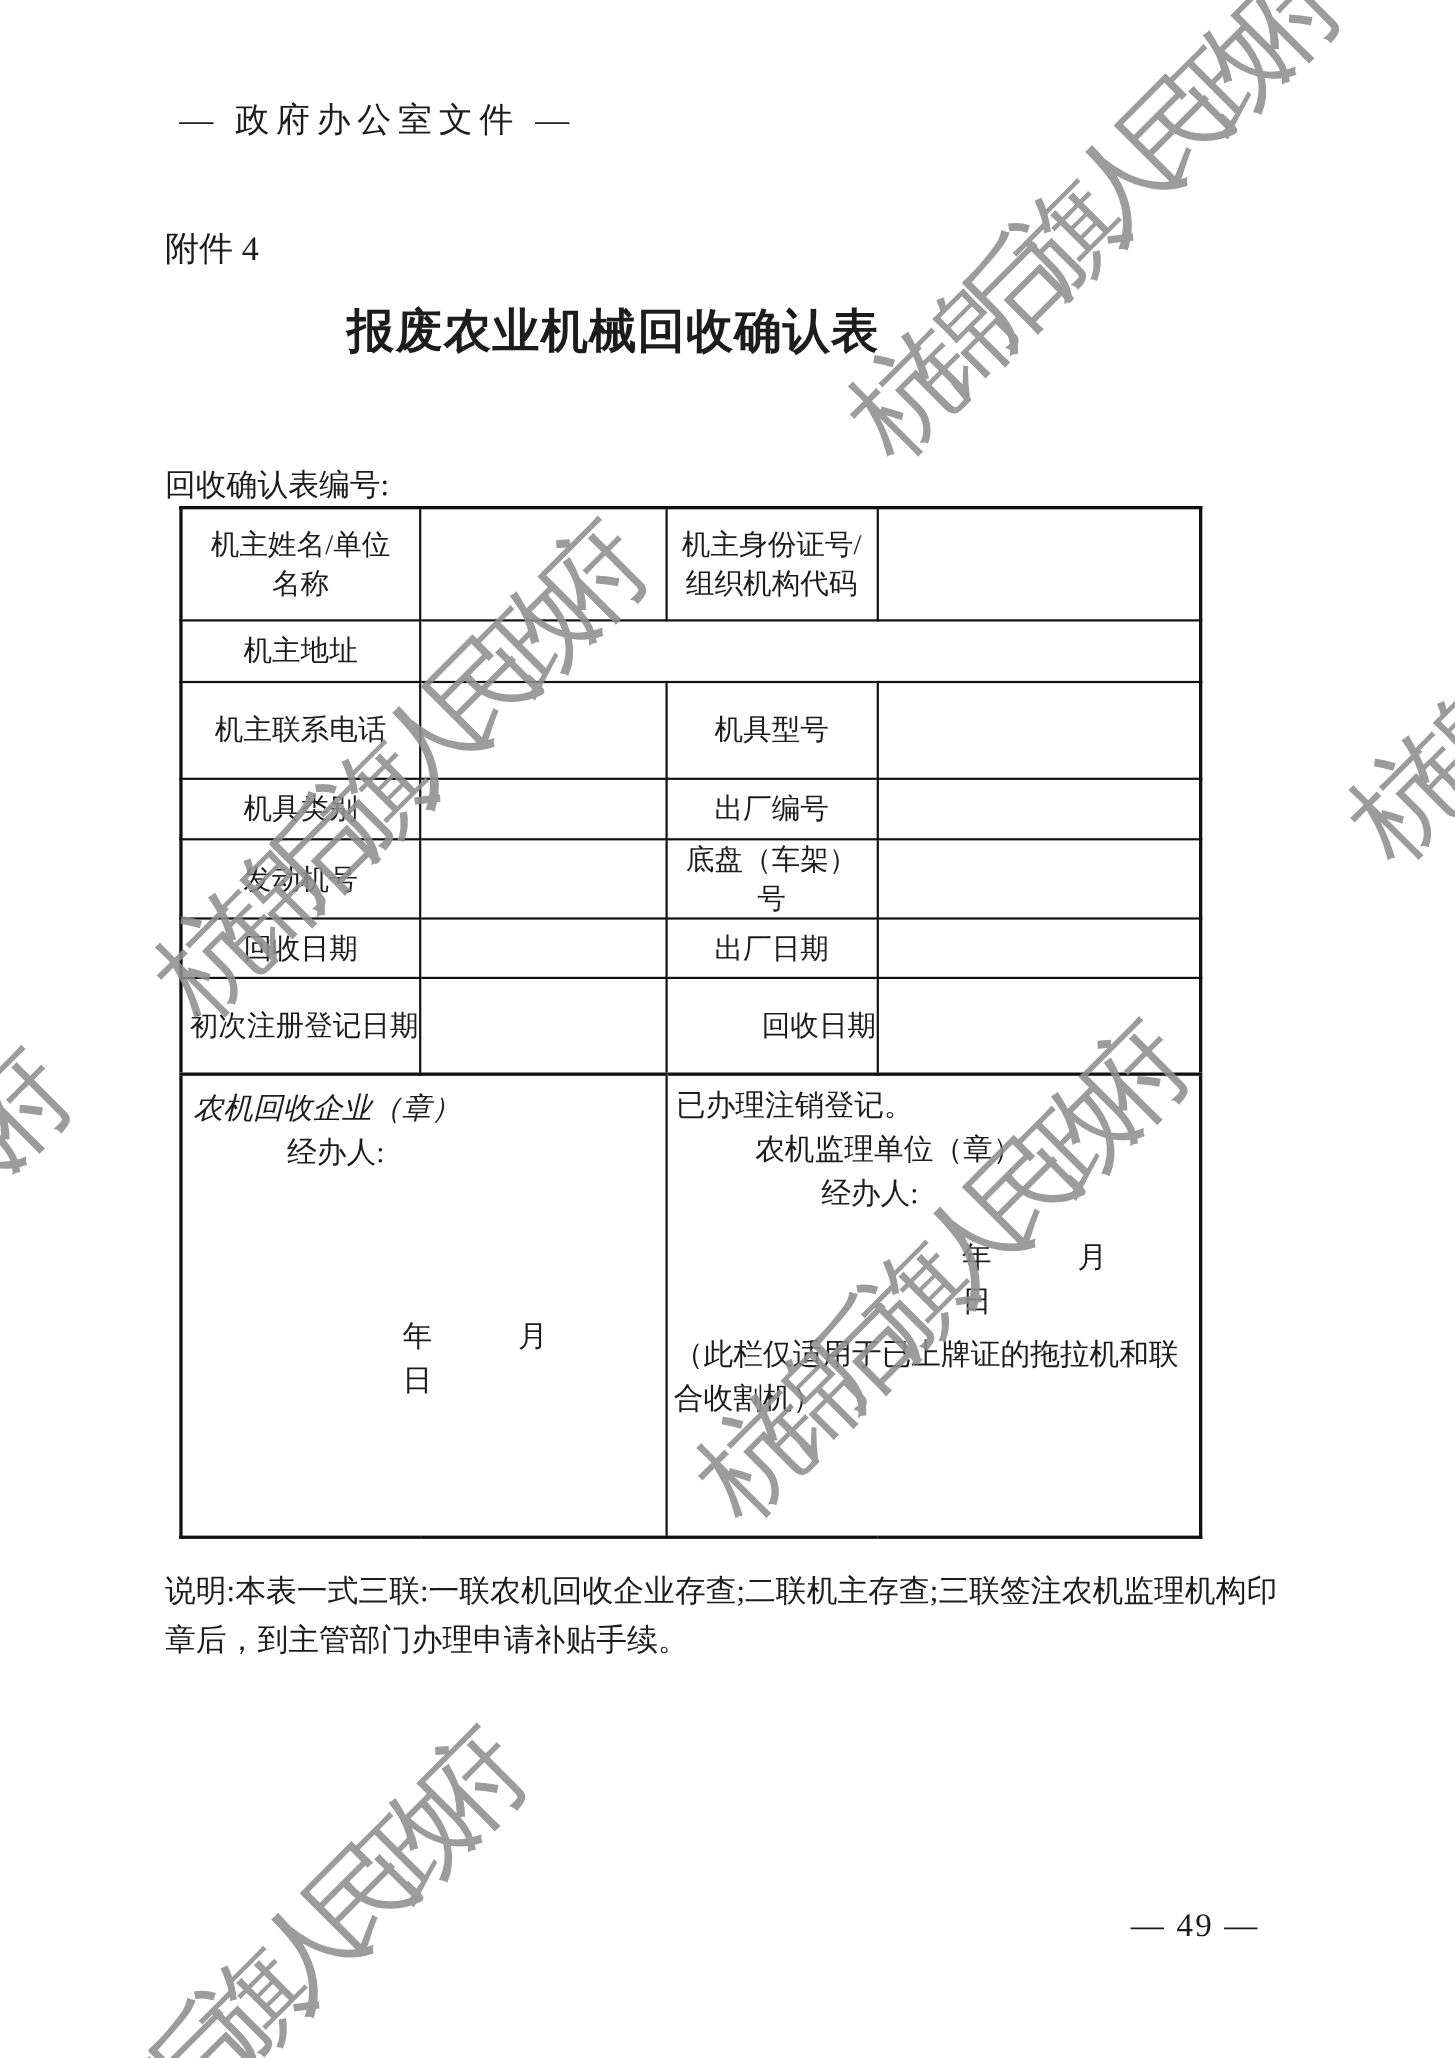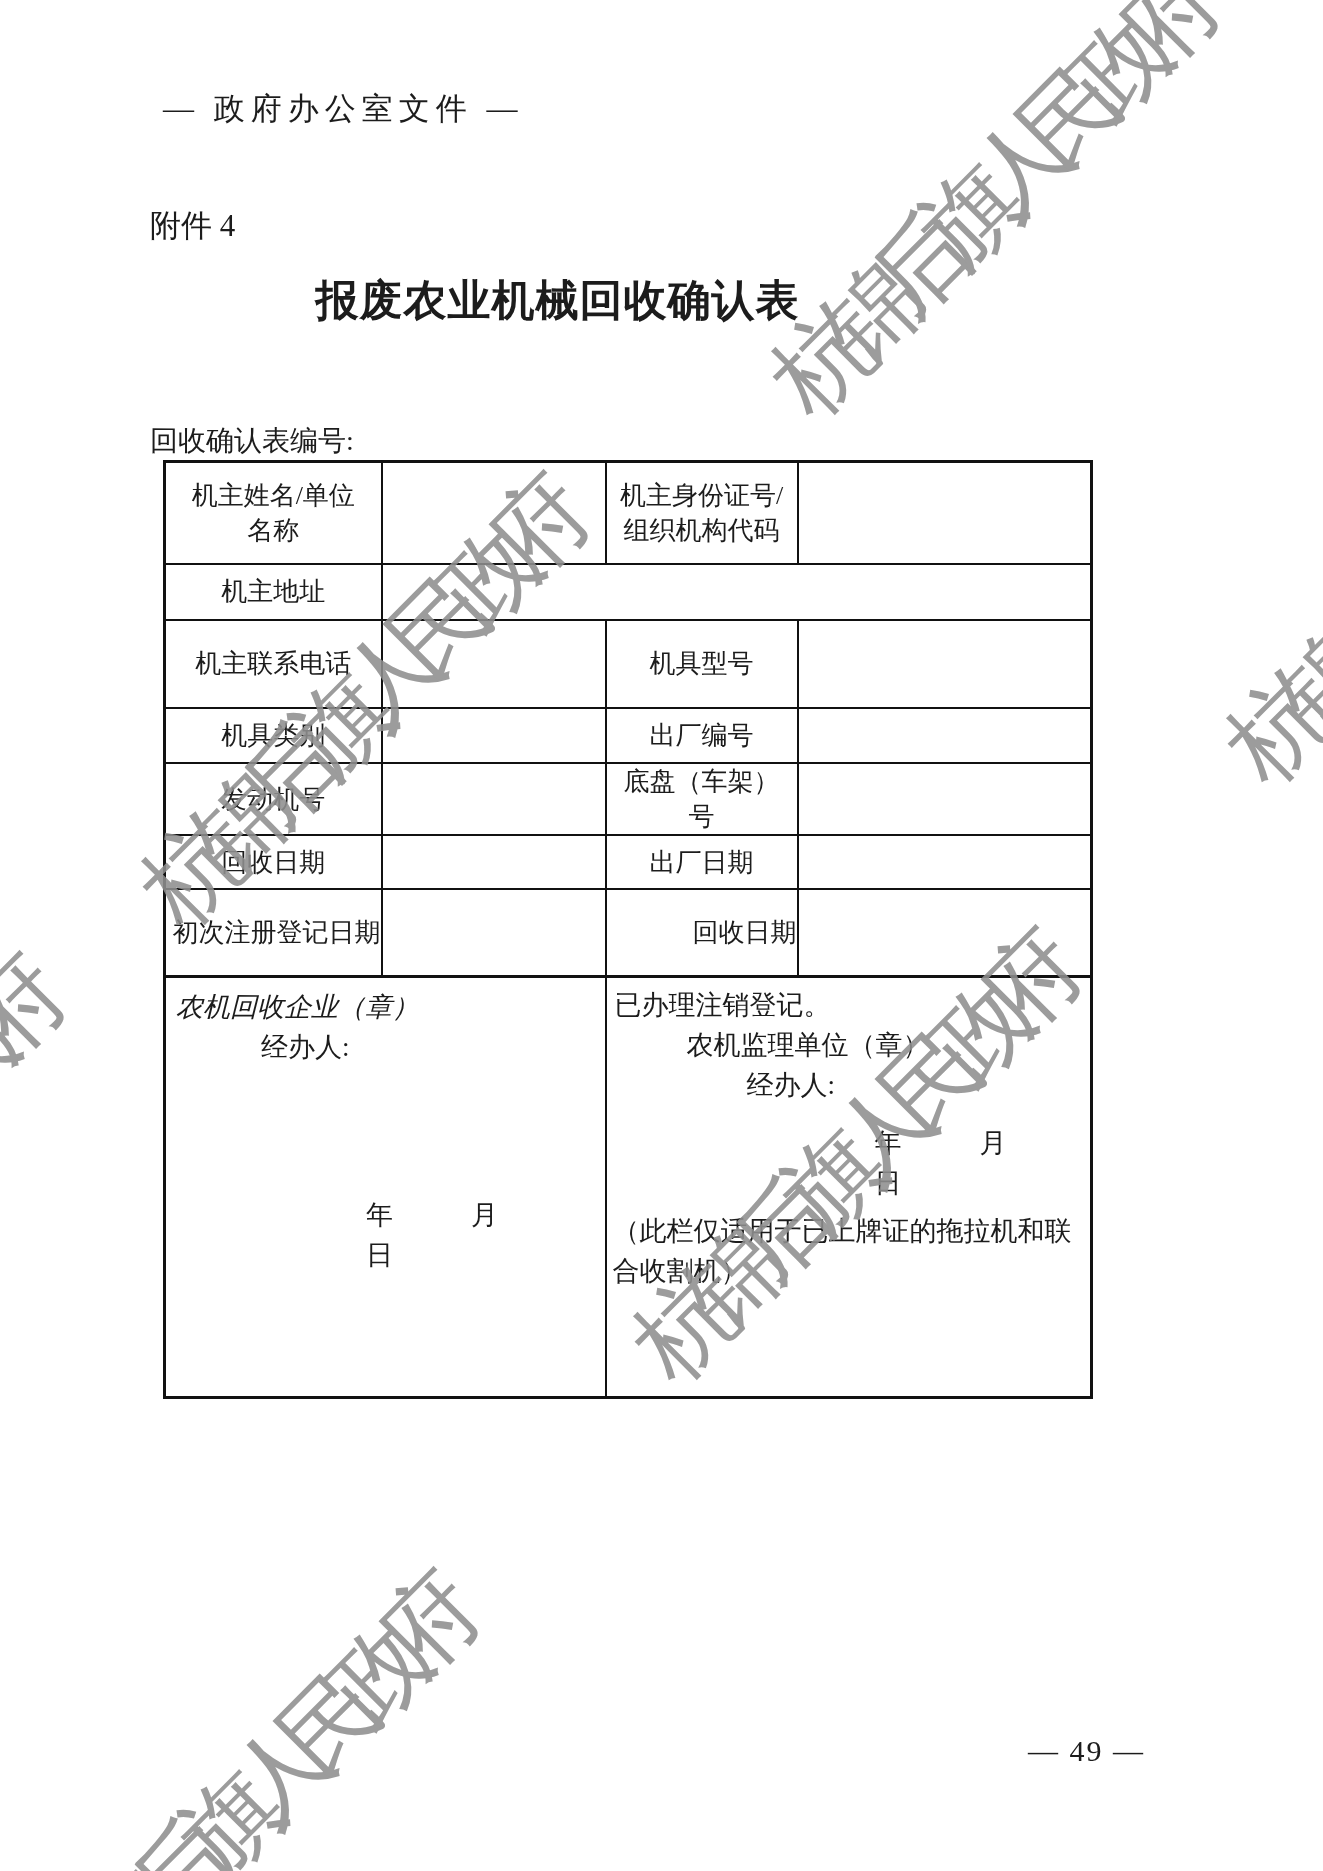--- a/index.html
+++ b/index.html
@@ -143,6 +143,8 @@
       </table>
   </div>
 
+  <div class="note">说明:本表一式三联:一联农机回收企业存查;二联机主存查;三联签注农机监理机构印
+章后，到主管部门办理申请补贴手续。</div>
 
   <div class="page-number">— 49 —</div>
 

